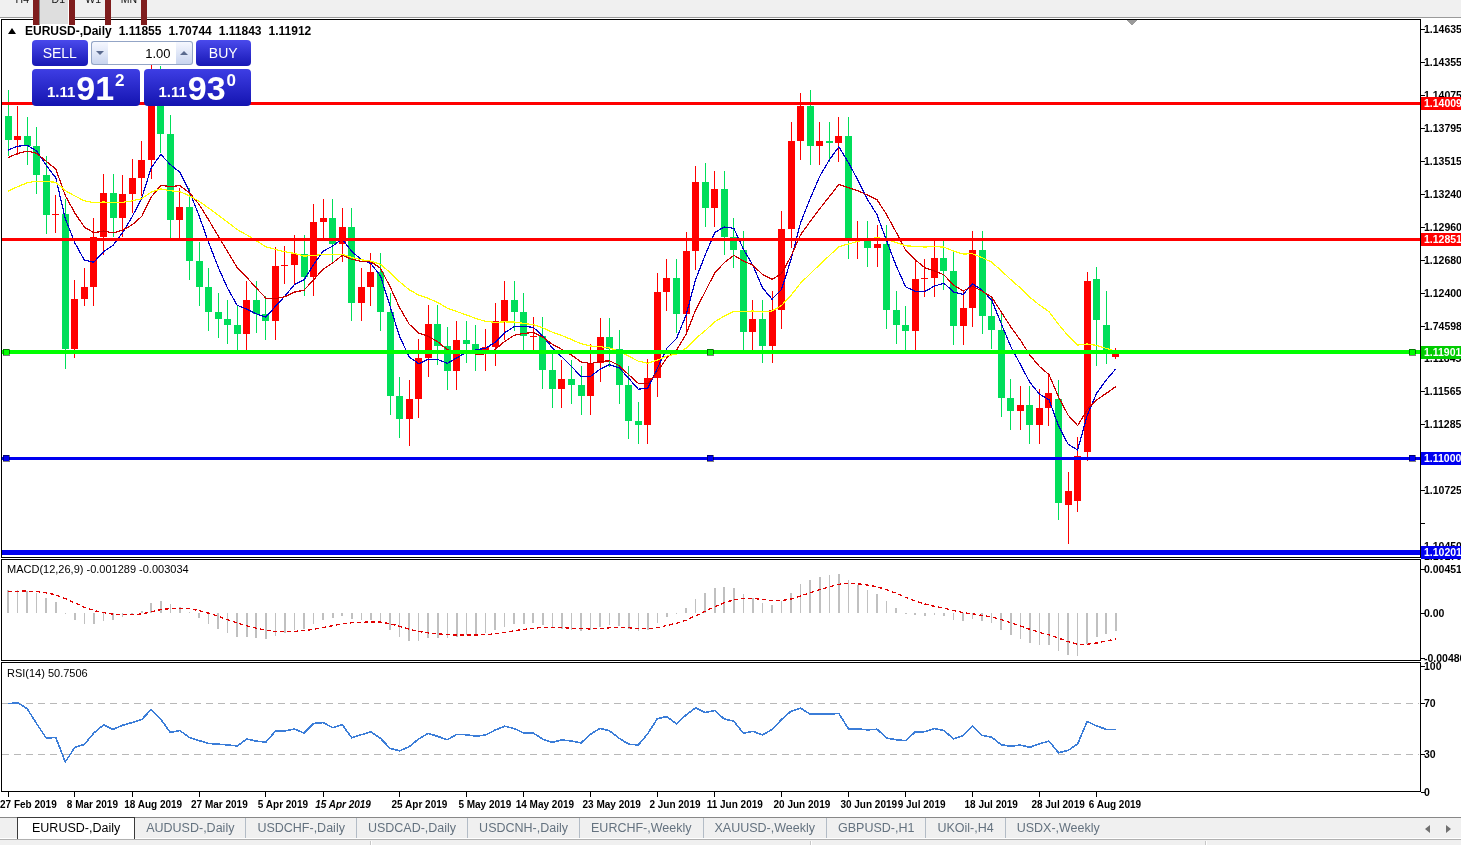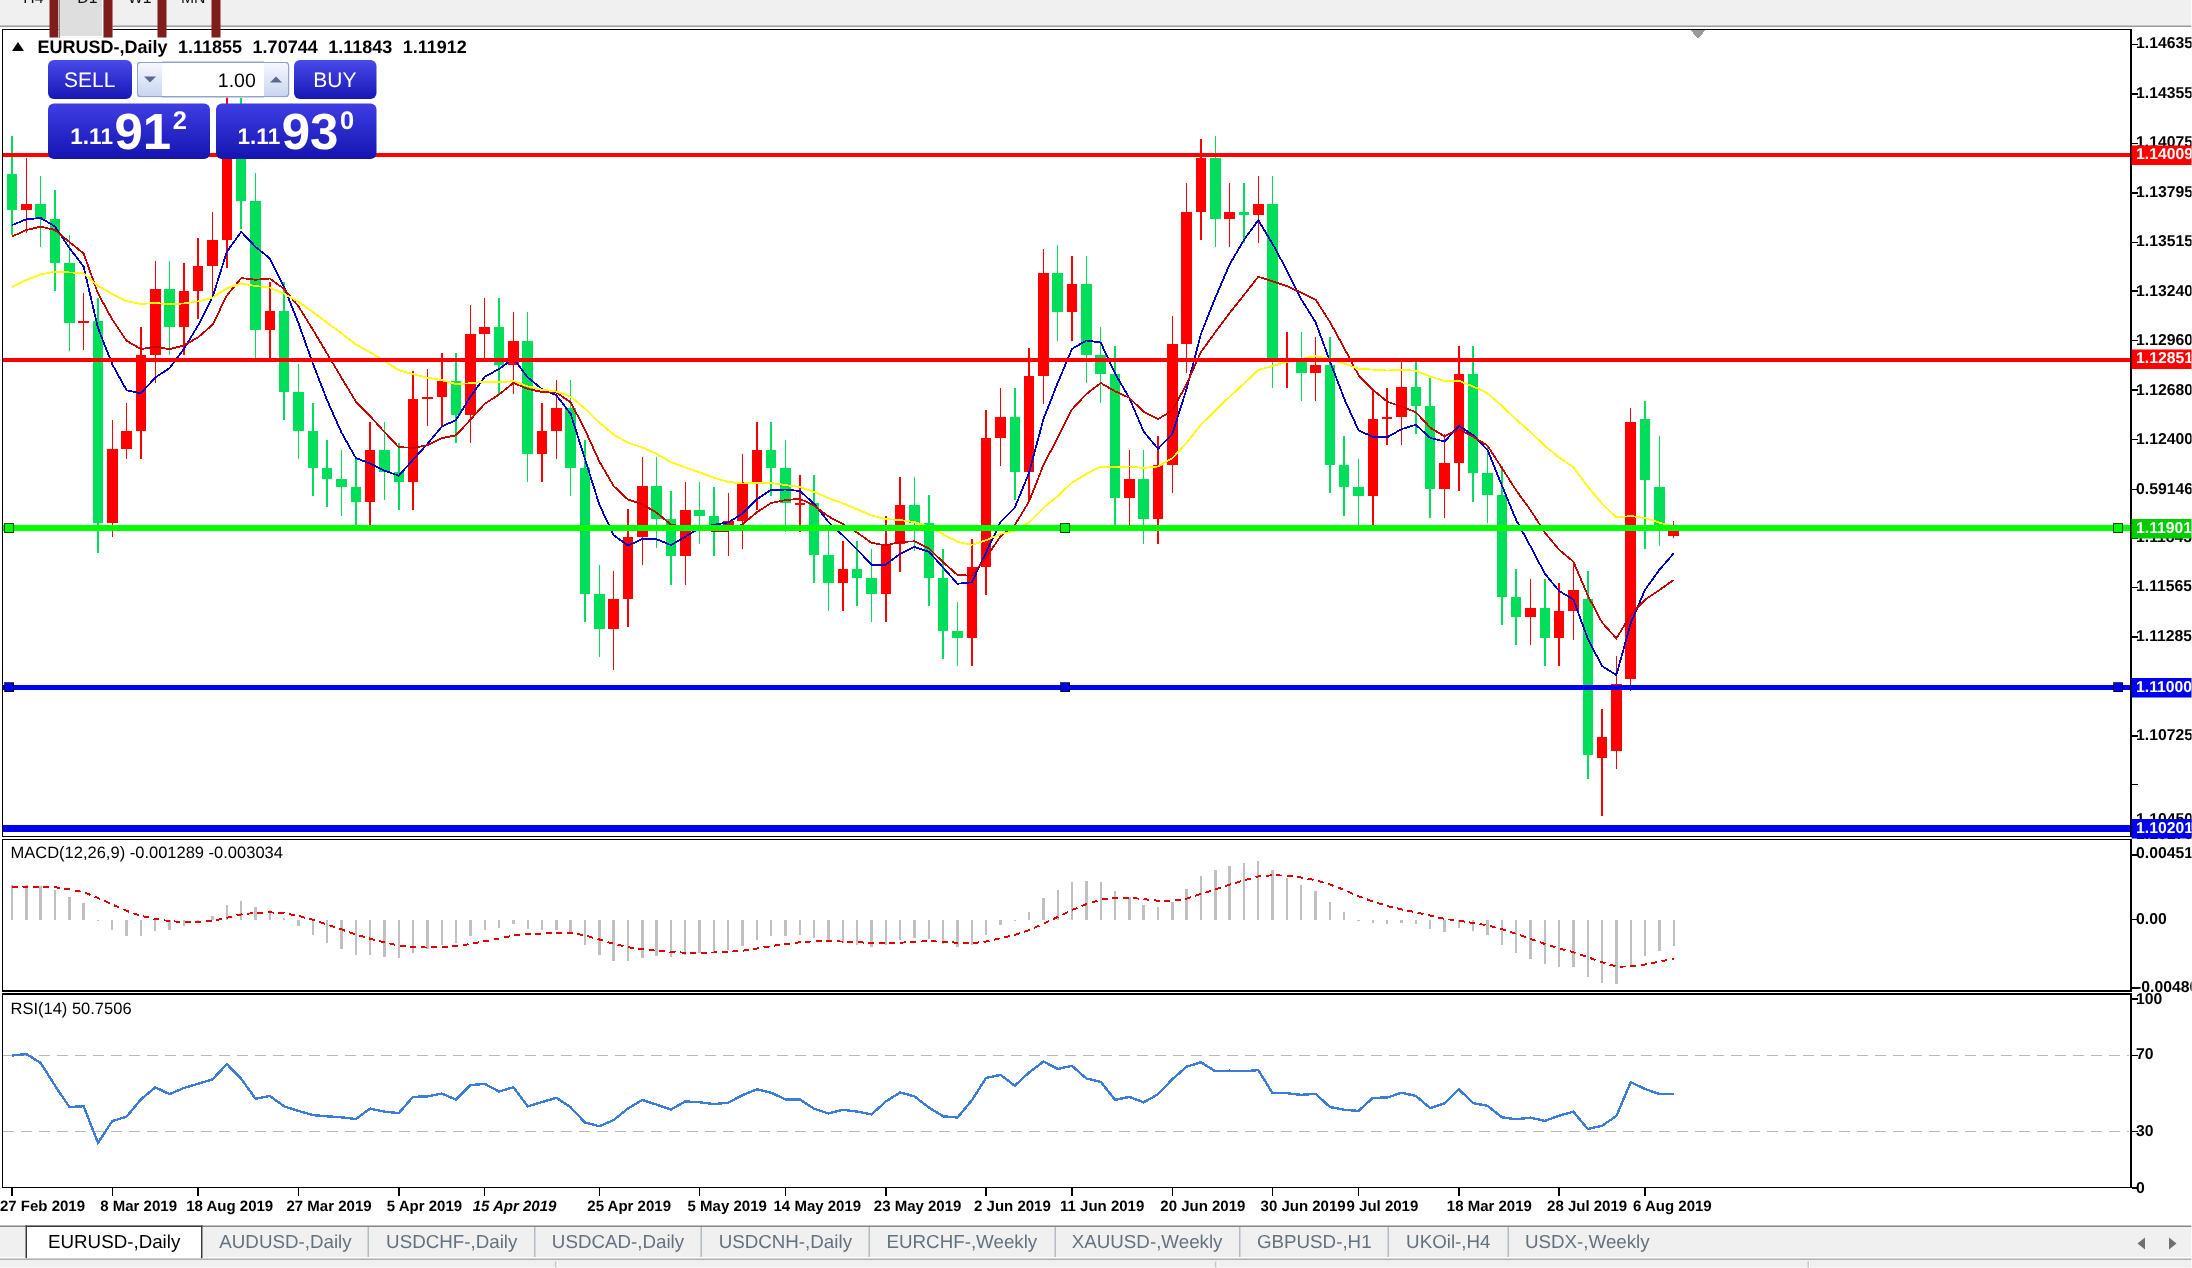--- a/index.html
+++ b/index.html
@@ -555,7 +555,7 @@
     <div class="ax" style="top:220.62272000000144px;">1.12960</div>
     <div class="ax" style="top:253.64032000000043px;">1.12680</div>
     <div class="ax" style="top:286.6579199999994px;">1.12400</div>
-    <div class="ax" style="top:319.67552000000103px;">0.59146</div>
+    <div class="ax" style="top:319.67552000000103px;">1.74598</div>
     <div class="ax" style="top:352.10352000000137px;">1.11845</div>
     <div class="ax" style="top:385.12112000000036px;">1.11565</div>
     <div class="ax" style="top:418.13872000000197px;">1.11285</div>

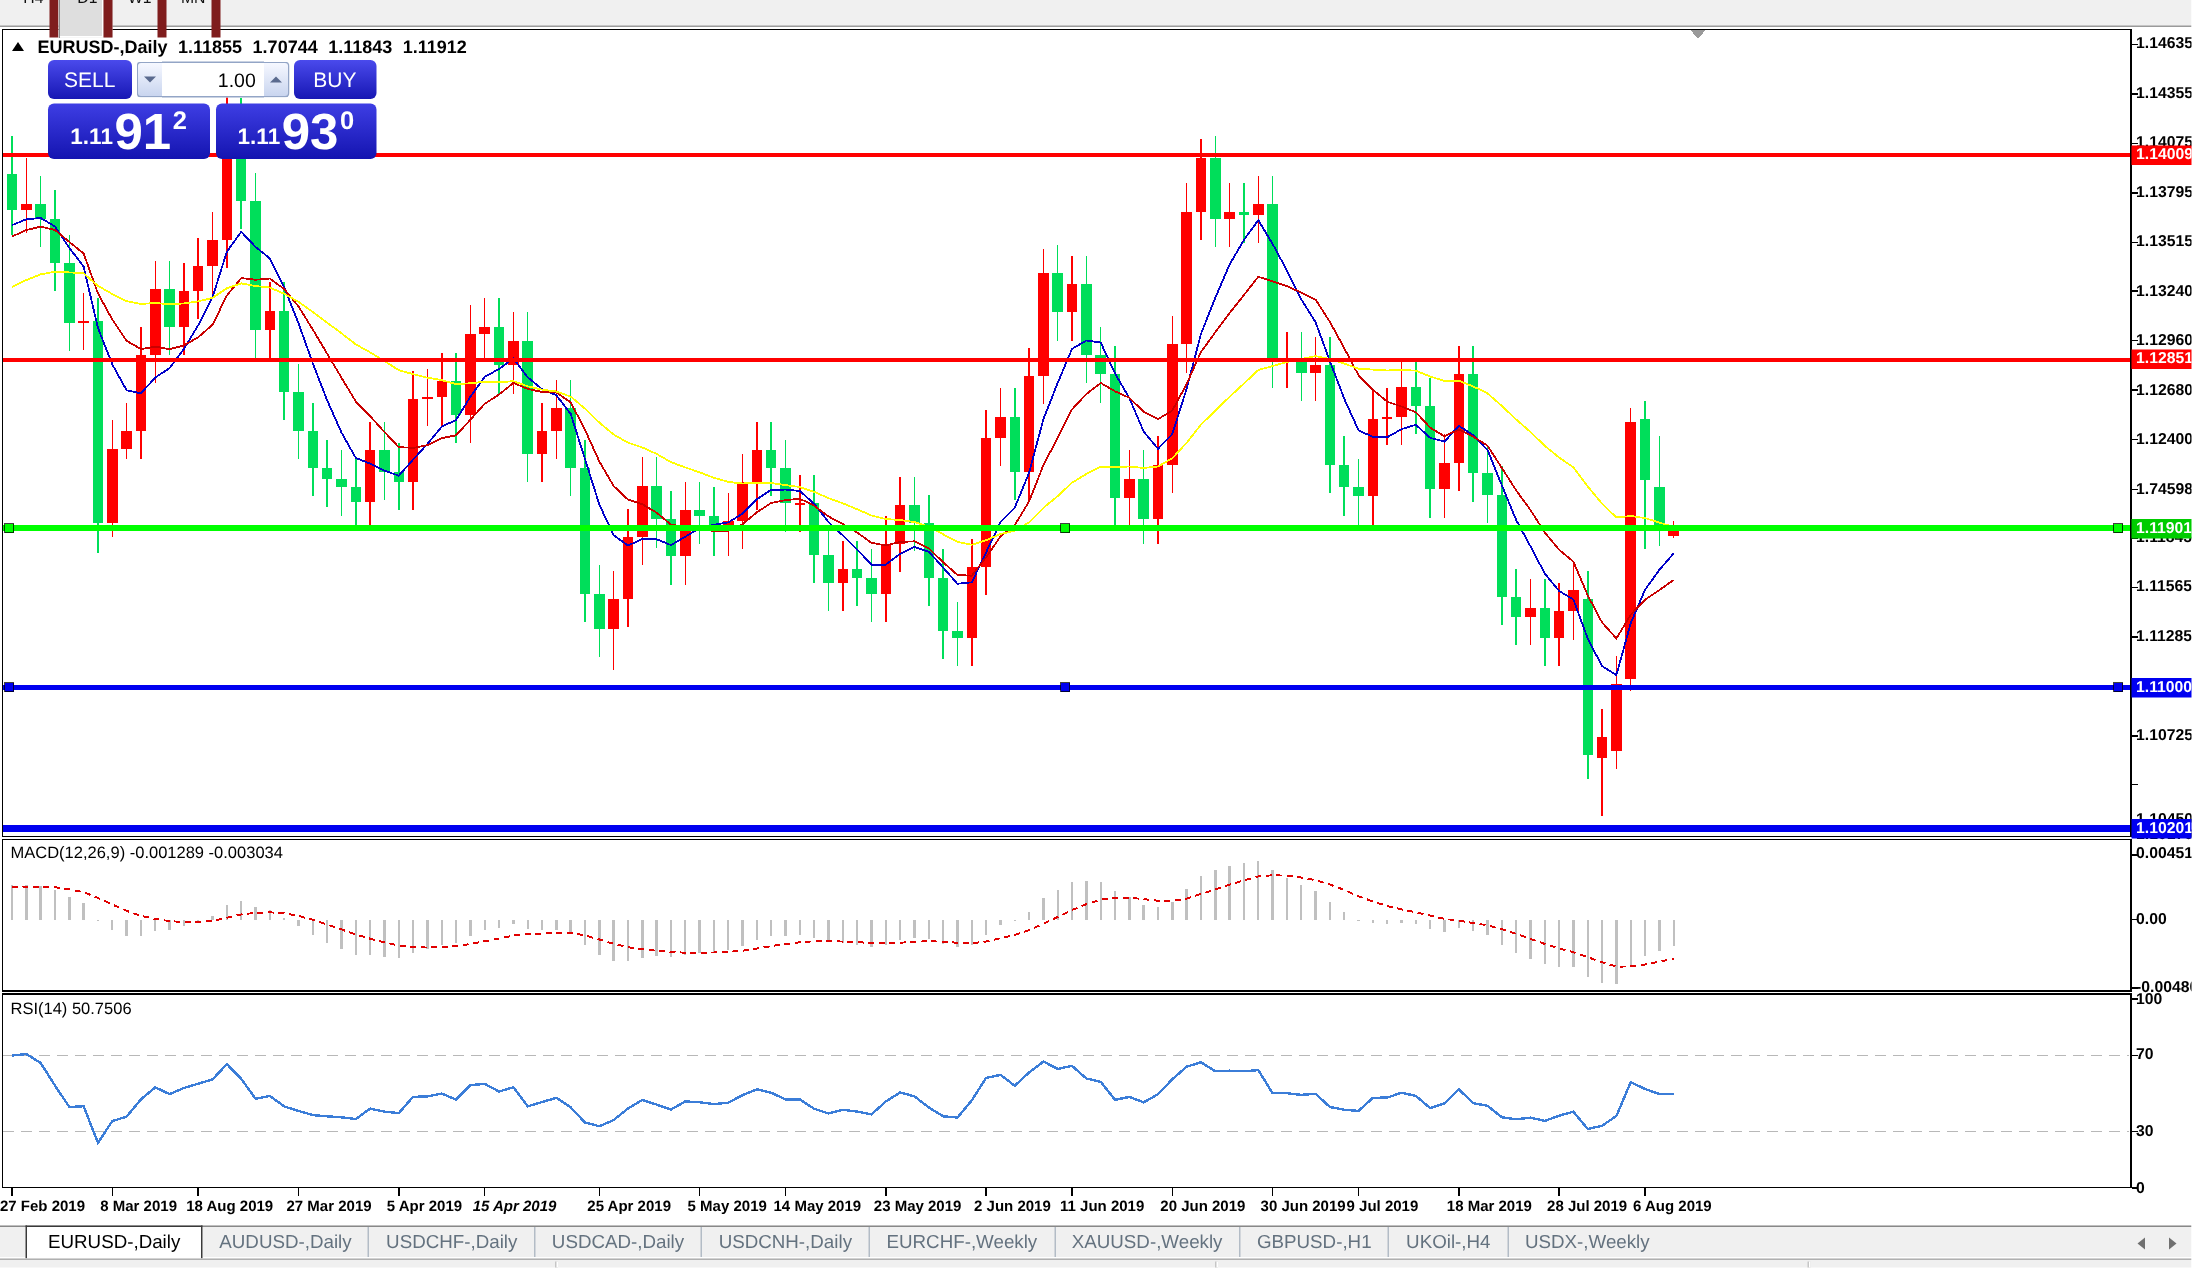--- a/index.html
+++ b/index.html
@@ -591,7 +591,7 @@
     <div class="dt" style="left:773.5500000000001px;top:799px;">20 Jun 2019</div>
     <div class="dt" style="left:840.4000000000001px;top:799px;">30 Jun 2019</div>
     <div class="dt" style="left:897.7px;top:799px;">9 Jul 2019</div>
-    <div class="dt" style="left:964.5500000000001px;top:799px;">18 Mar 2019</div>
+    <div class="dt" style="left:964.5500000000001px;top:799px;">18 Jul 2019</div>
     <div class="dt" style="left:1031.4px;top:799px;">28 Jul 2019</div>
     <div class="dt" style="left:1088.7px;top:799px;">6 Aug 2019</div>
   </div>

